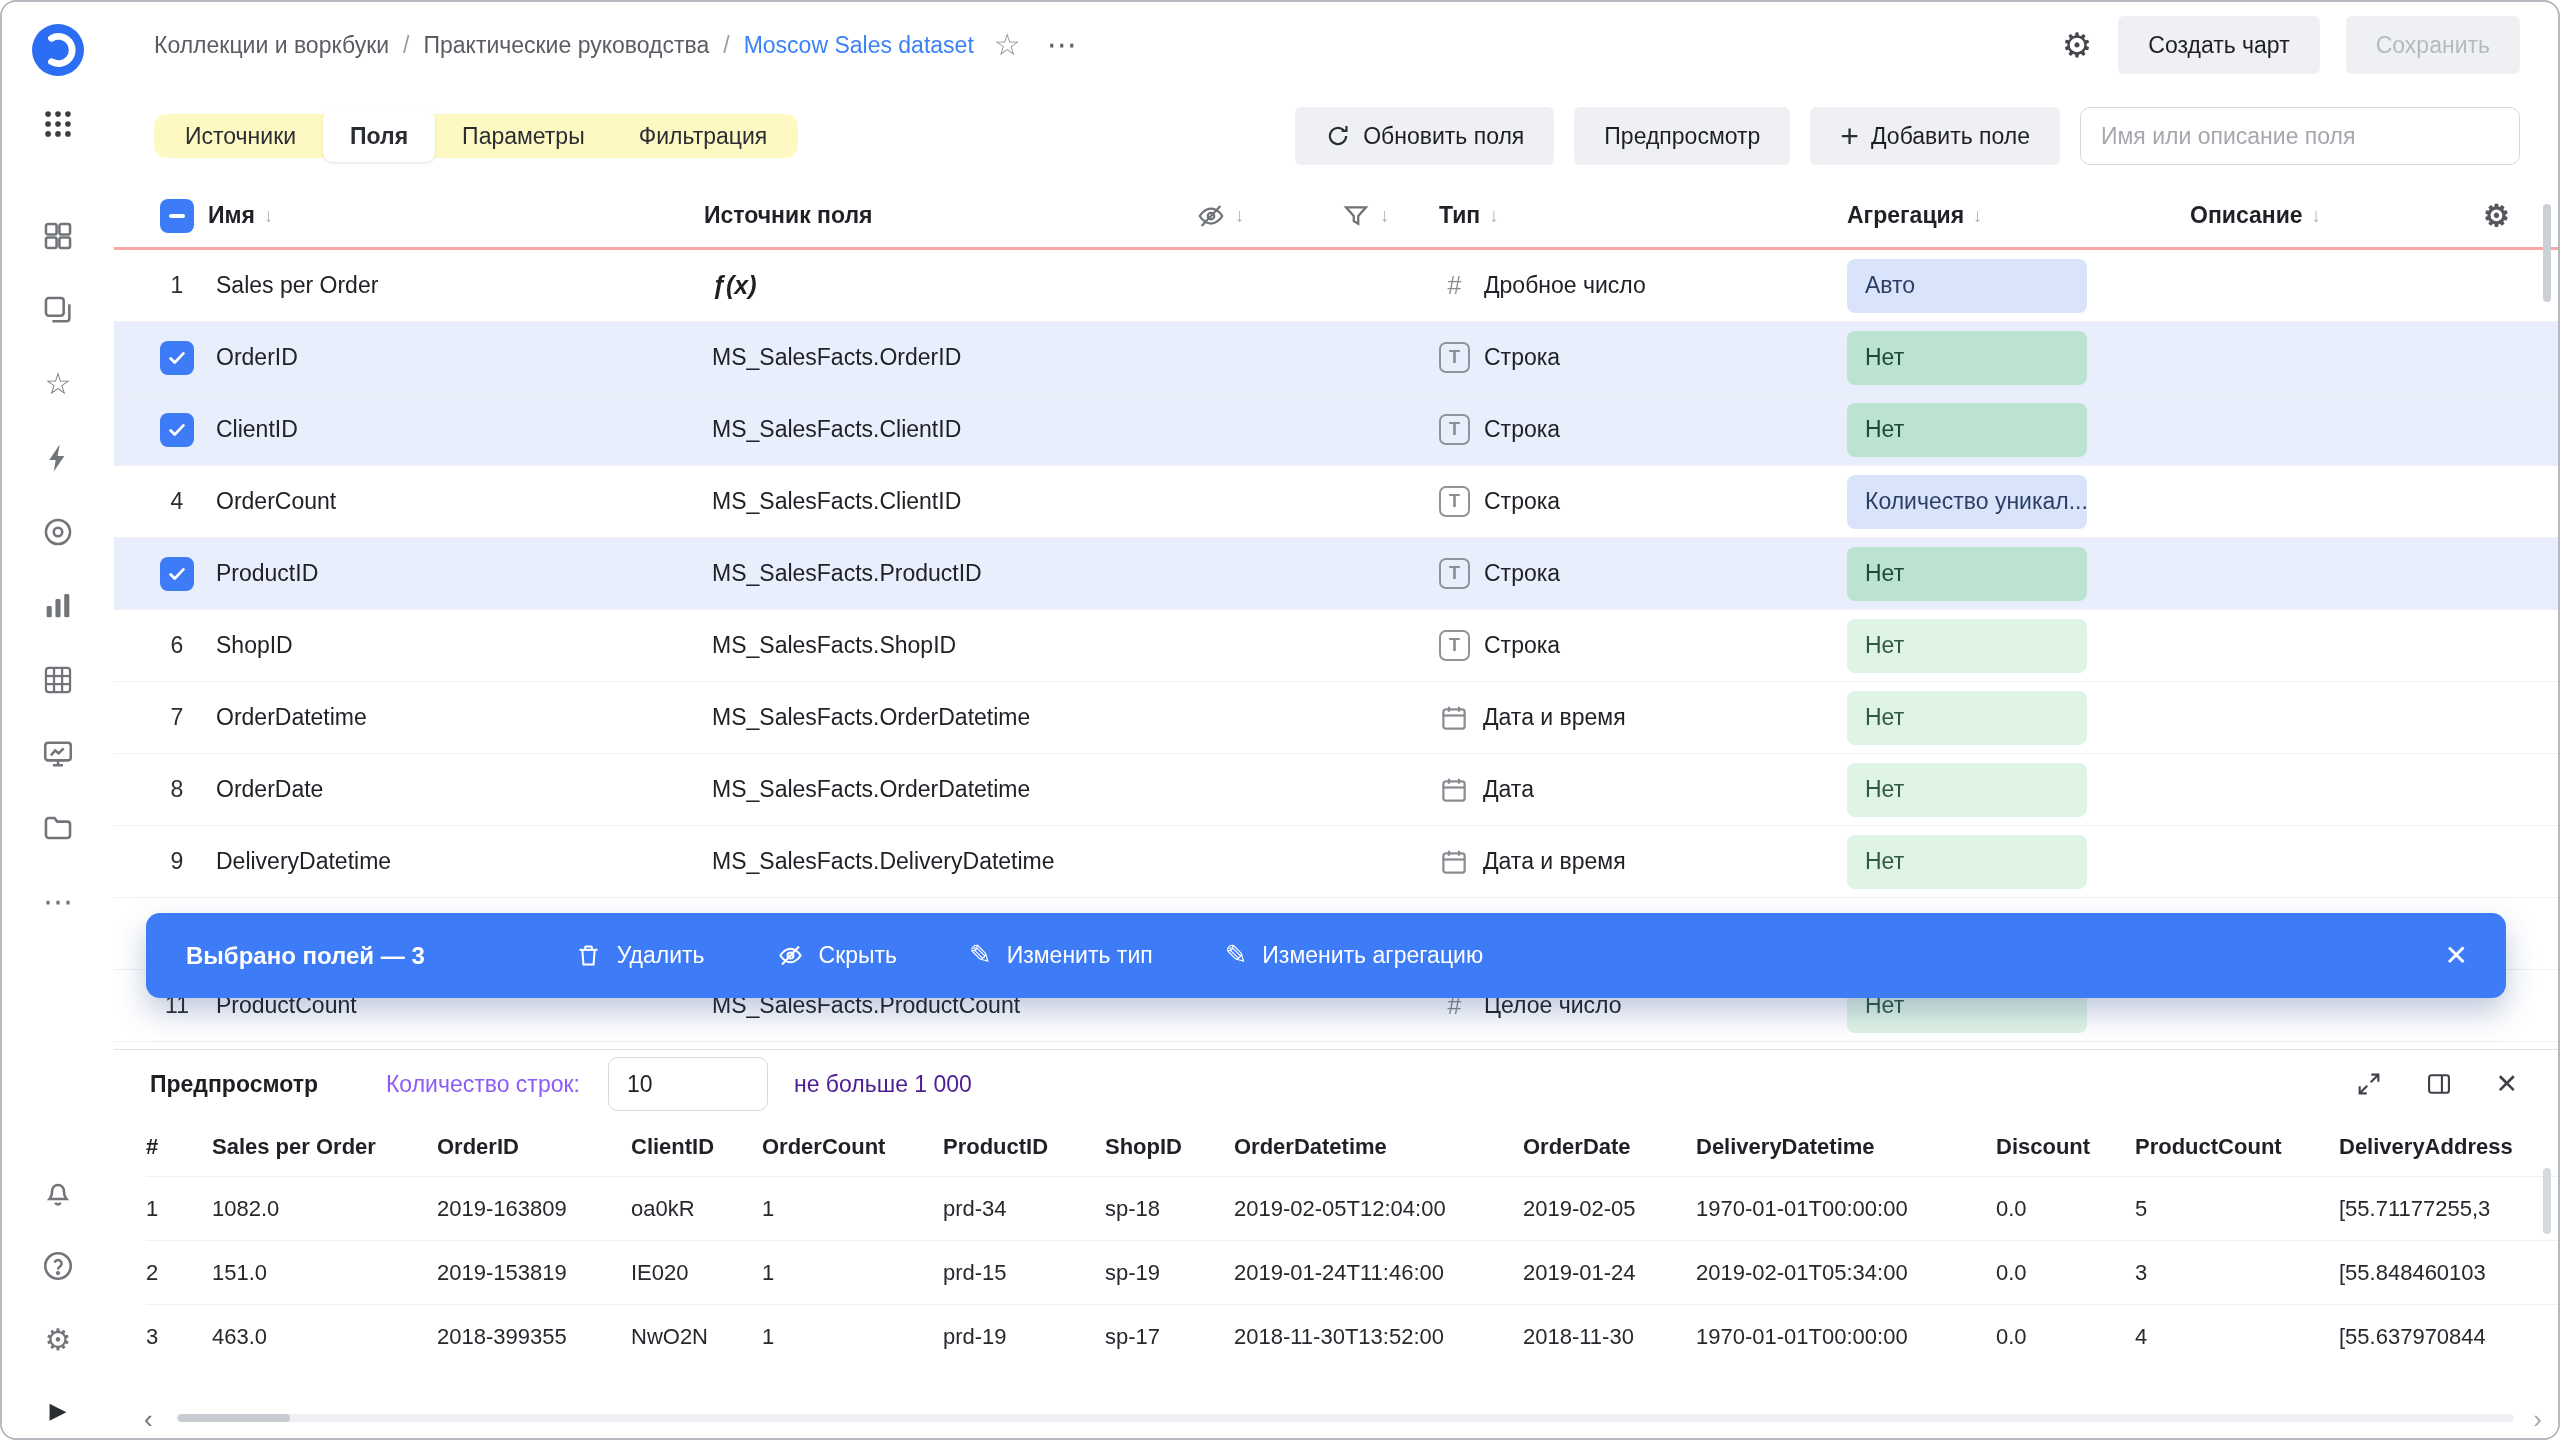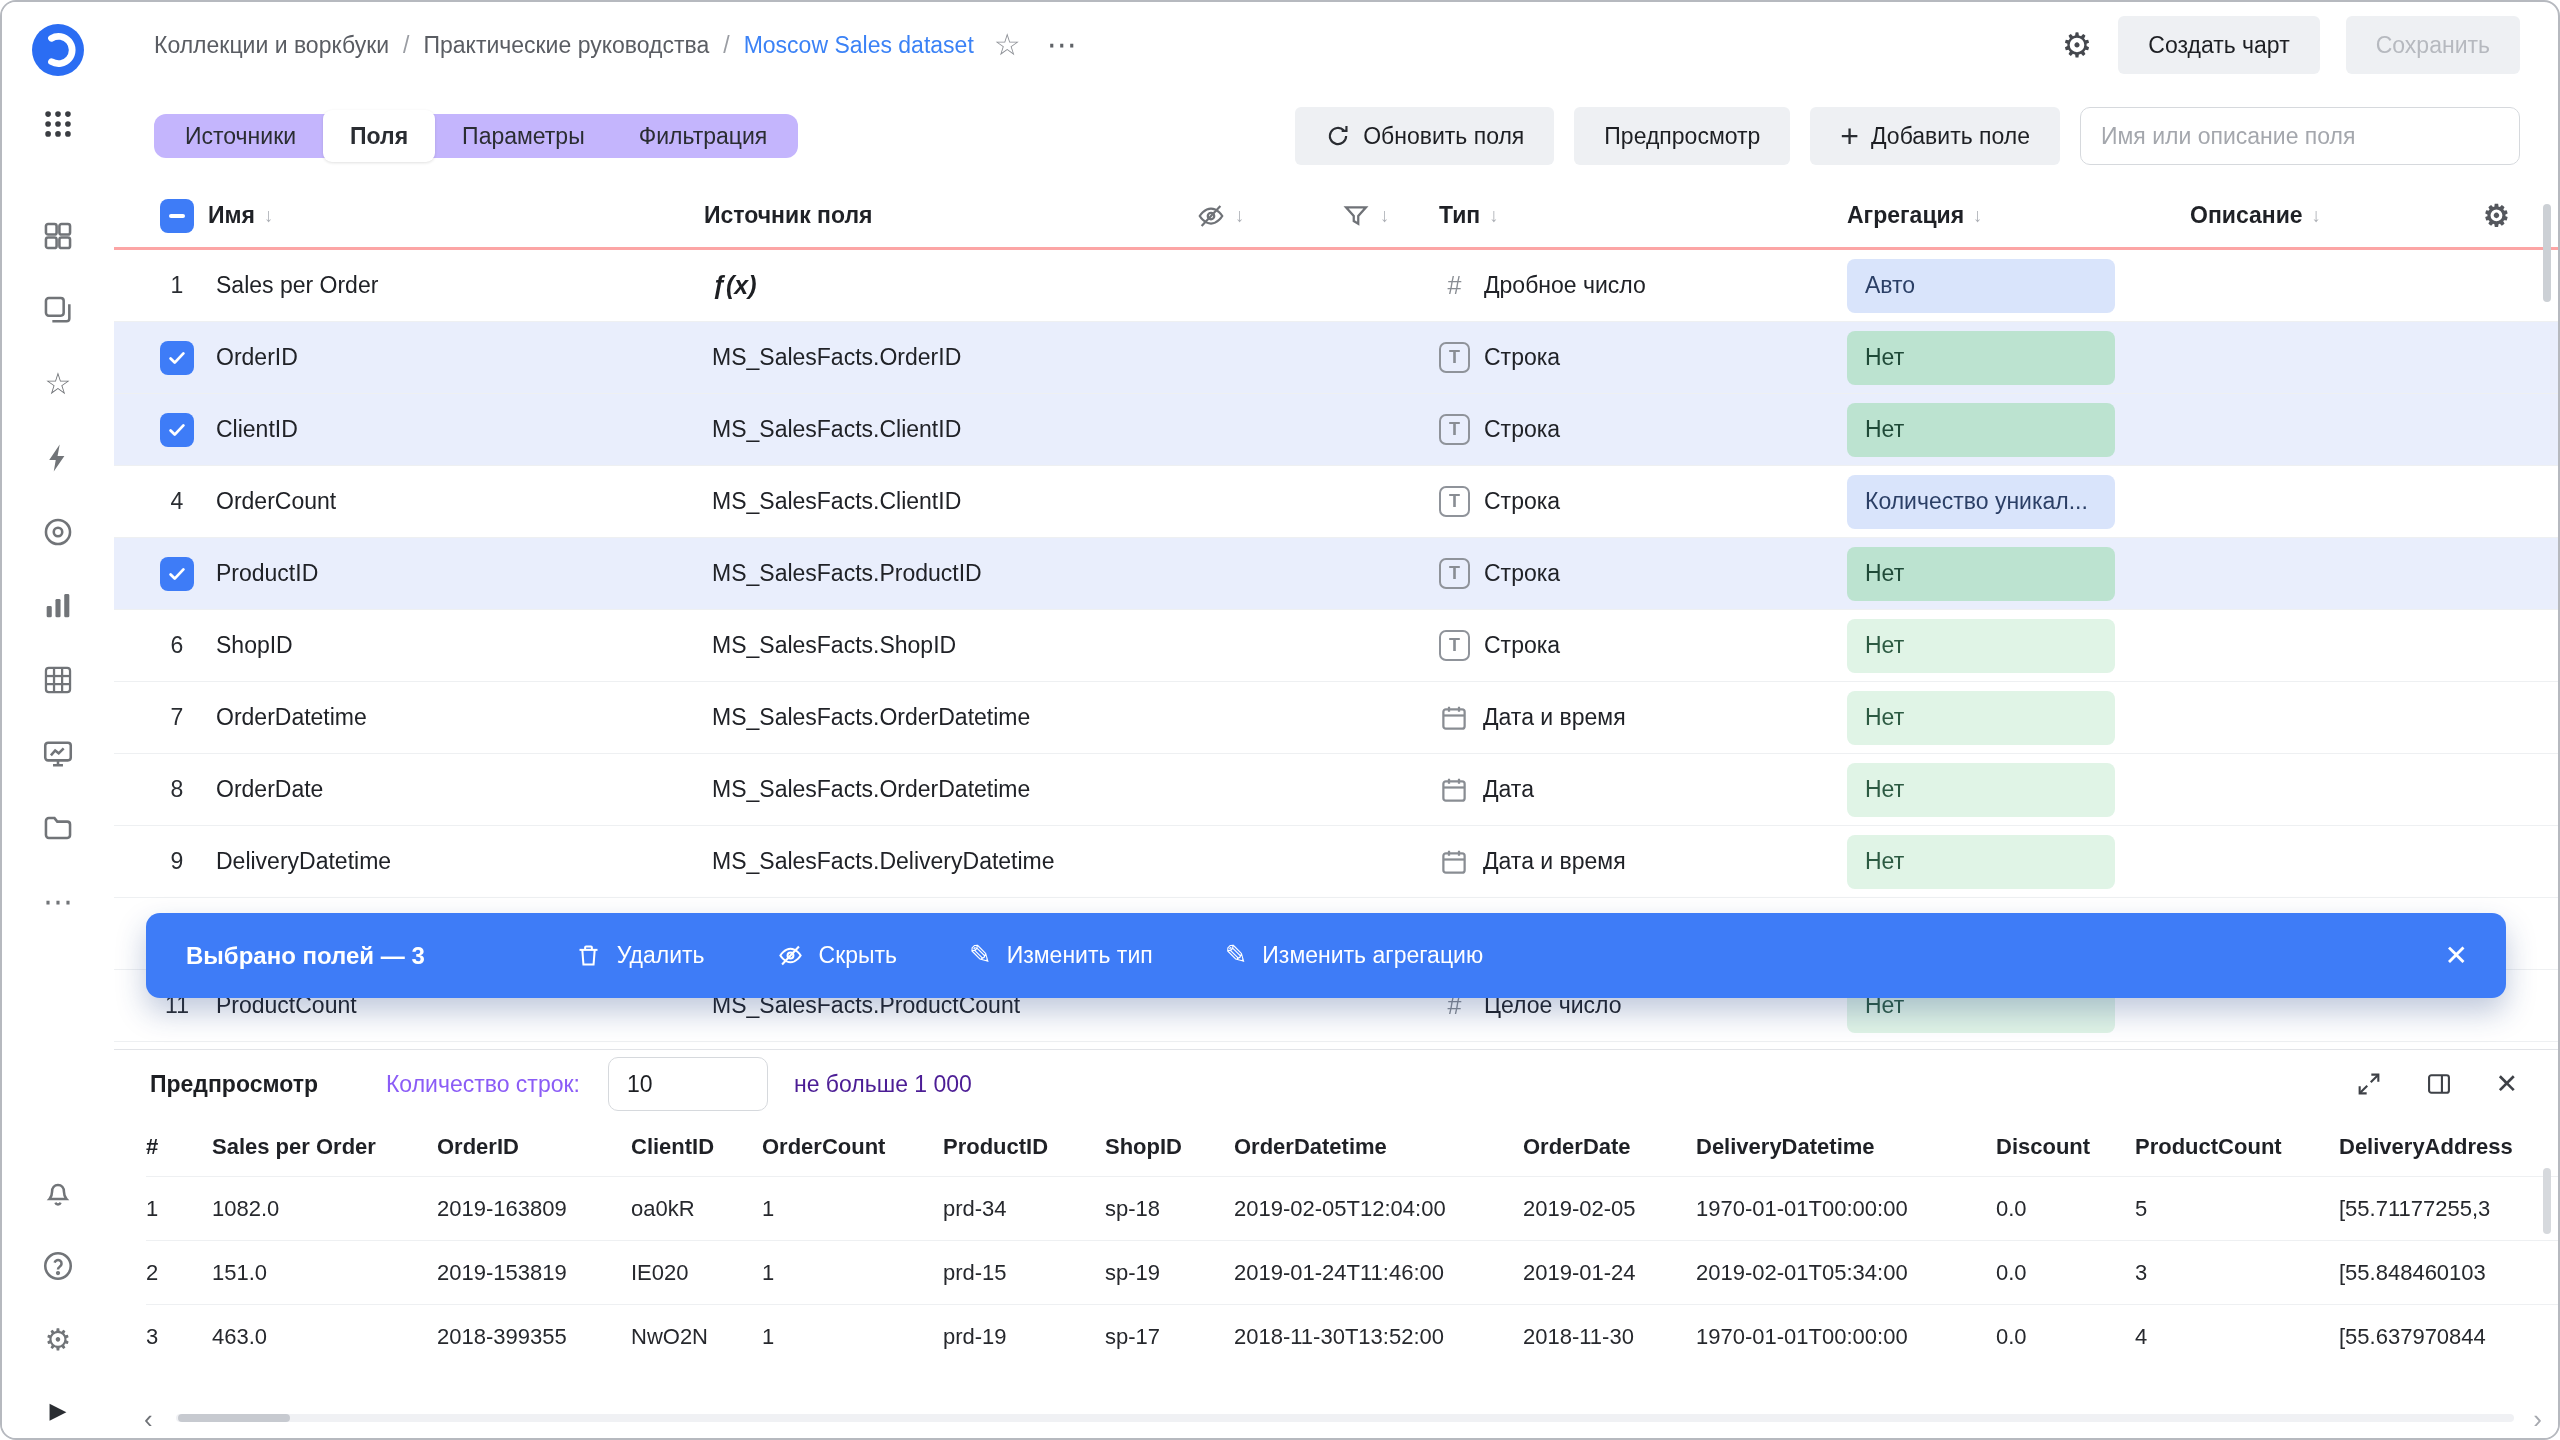--- a/index.html
+++ b/index.html
@@ -37,7 +37,7 @@
 
   
   .actionbar{height:96px;display:flex;align-items:center;padding:0 38px 0 40px;}
-  .tabs{display:flex;background:#c4b5fd;border-radius:12px;padding:4px;height:44px;align-items:center;}
+  .tabs{display:flex;background:#fef9c3;border-radius:12px;padding:4px;height:44px;align-items:center;}
   .tab{padding:0 27px;height:52px;display:flex;align-items:center;font-size:23px;color:#2a2d32;border-radius:9px;cursor:pointer;white-space:nowrap;}
   .tab.active{background:#fff;font-weight:700;box-shadow:0 1px 3px rgba(0,0,0,.12);}
   .bar-actions{margin-left:auto;display:flex;align-items:center;gap:20px;}

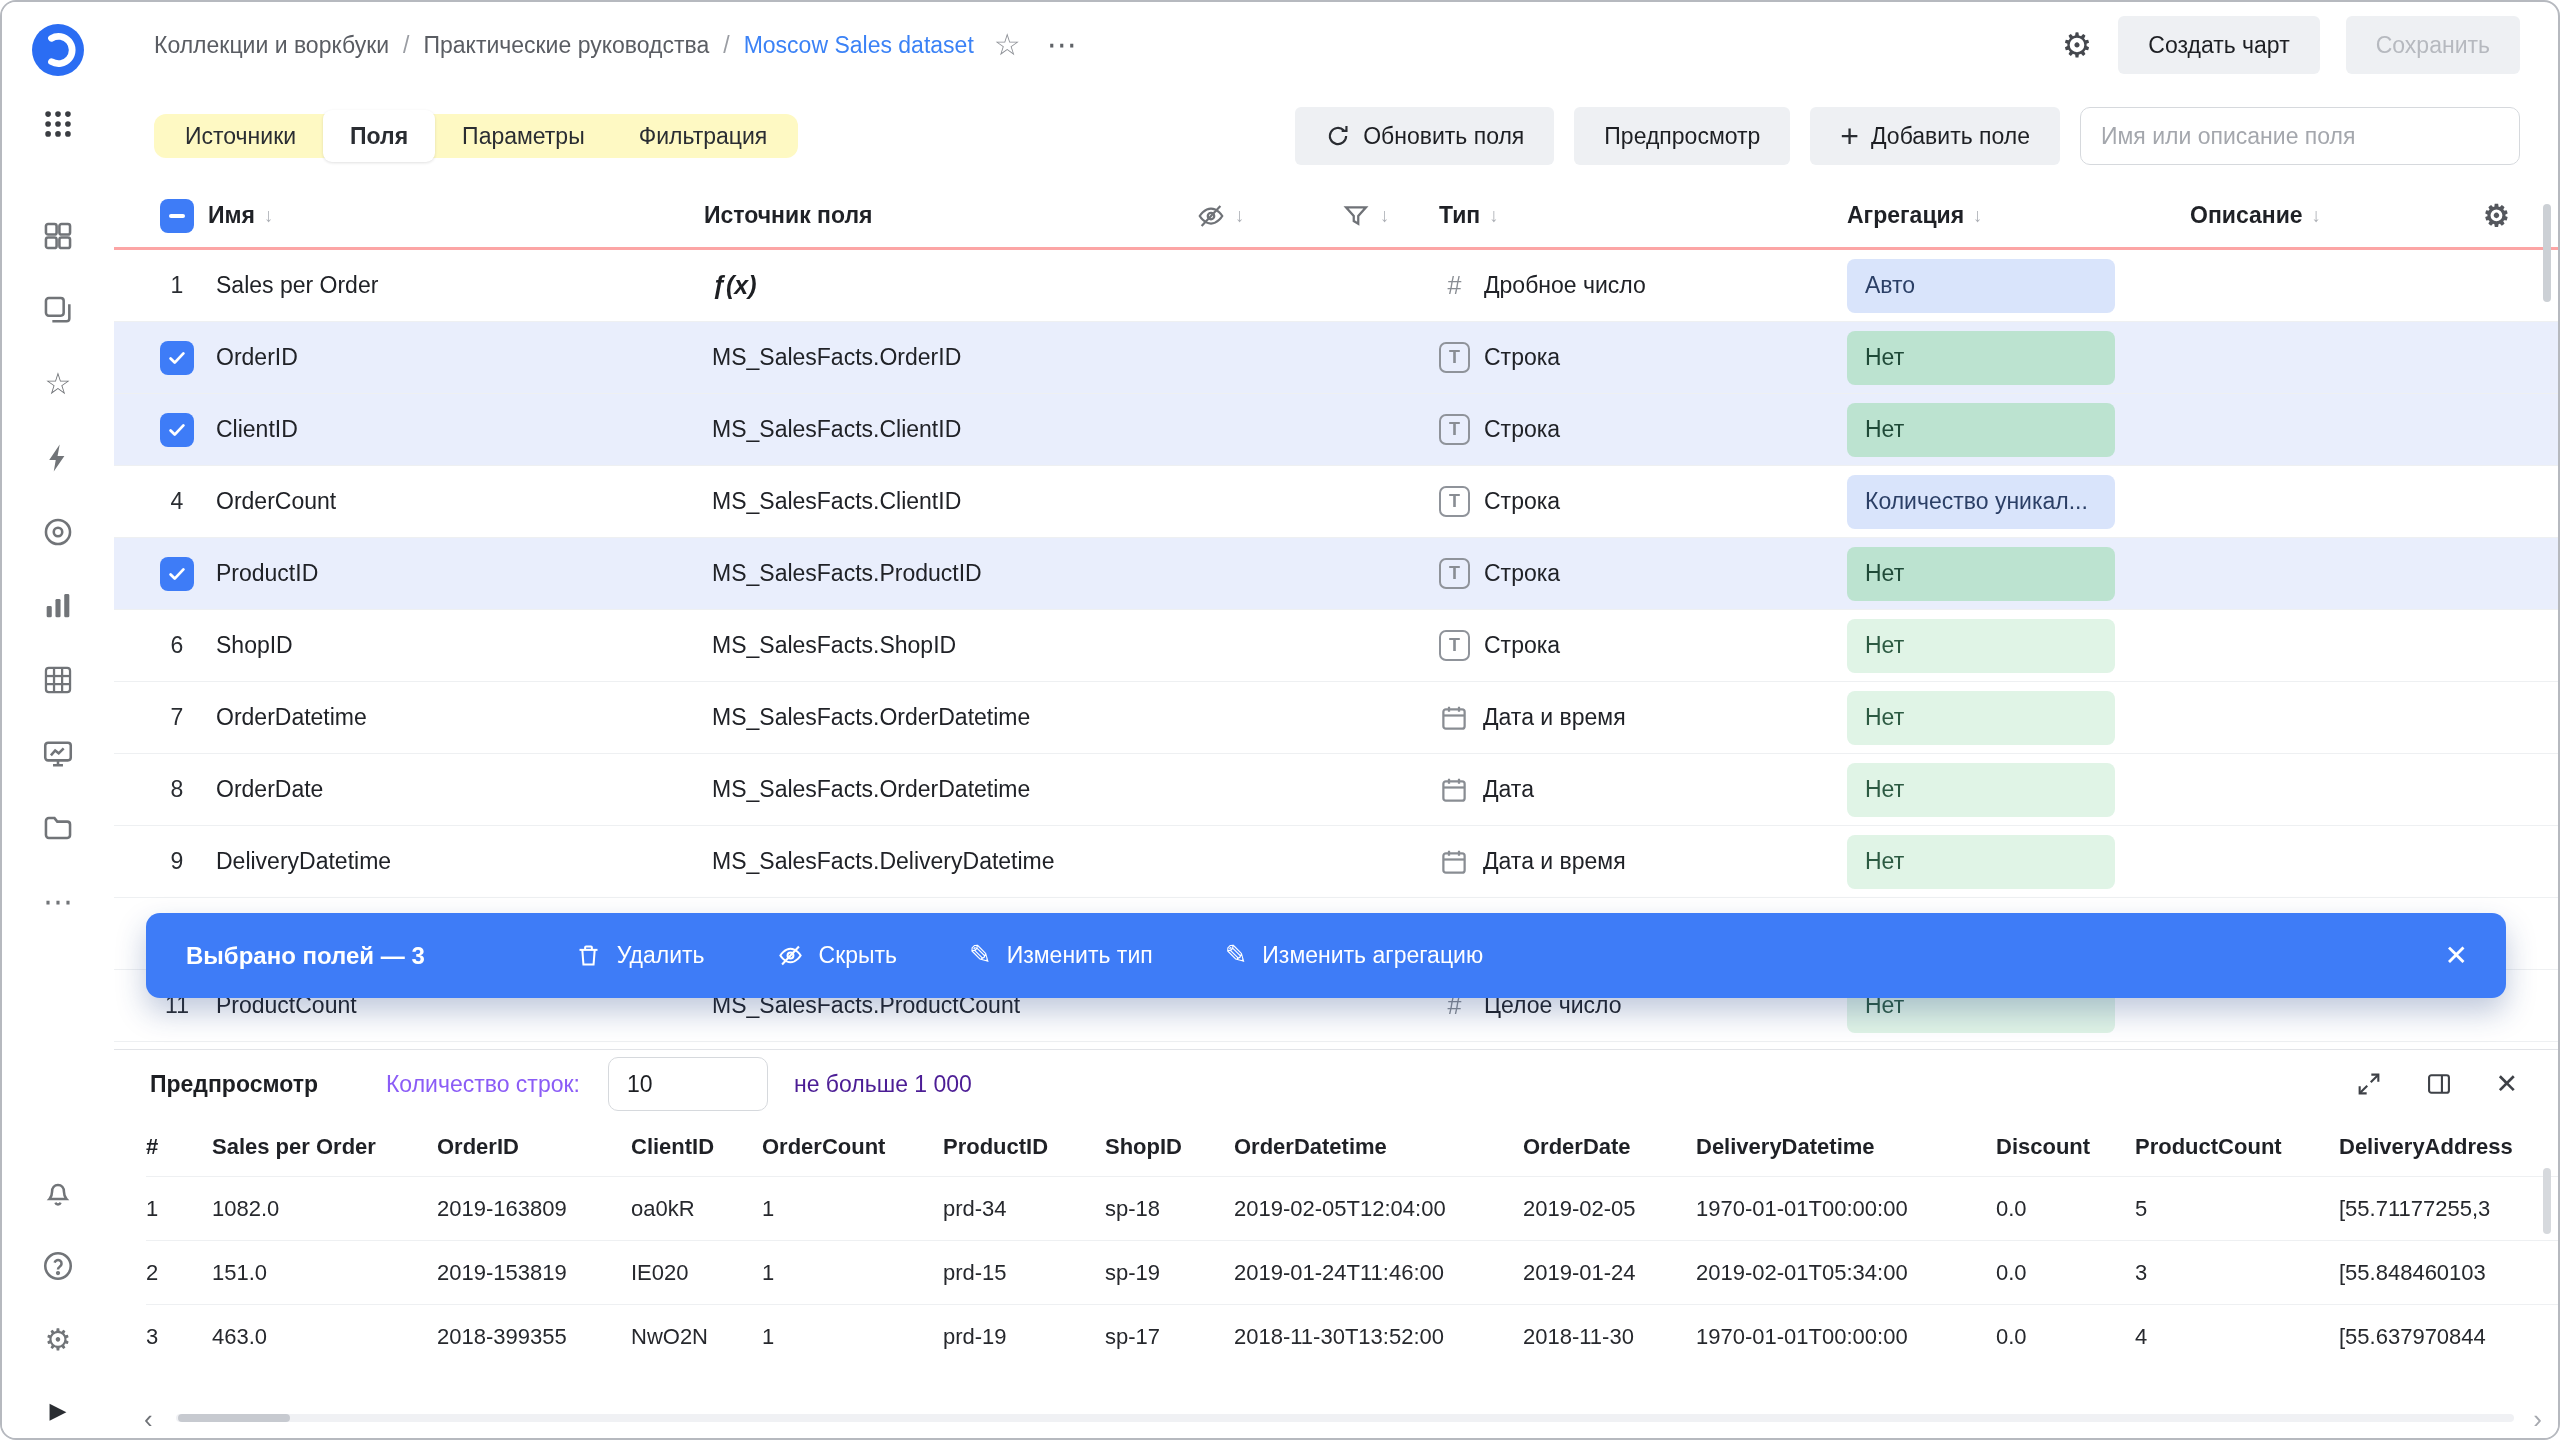--- a/index.html
+++ b/index.html
@@ -66,7 +66,7 @@
   .ti.hash{font-size:25px;width:31px;}
   .ti.strbox{width:31px;height:31px;border:2px solid #8f939a;border-radius:7px;font-size:18px;font-weight:700;}
   .ti svg{width:30px;height:30px;display:block;}
-  .badge{width:268px;height:54px;border-radius:8px;display:flex;align-items:center;padding:0 18px;font-size:23px;cursor:pointer;white-space:nowrap;overflow:hidden;}
+  .badge{width:240px;height:54px;border-radius:8px;display:flex;align-items:center;padding:0 18px;font-size:23px;cursor:pointer;white-space:nowrap;overflow:hidden;}
   .badge.blue{background:var(--badge-blue-bg);color:var(--badge-blue-text);}
   .badge.teal{background:var(--badge-teal-bg);color:var(--badge-teal-text);}
   .badge.green{background:var(--badge-green-bg);color:var(--badge-green-text);}

